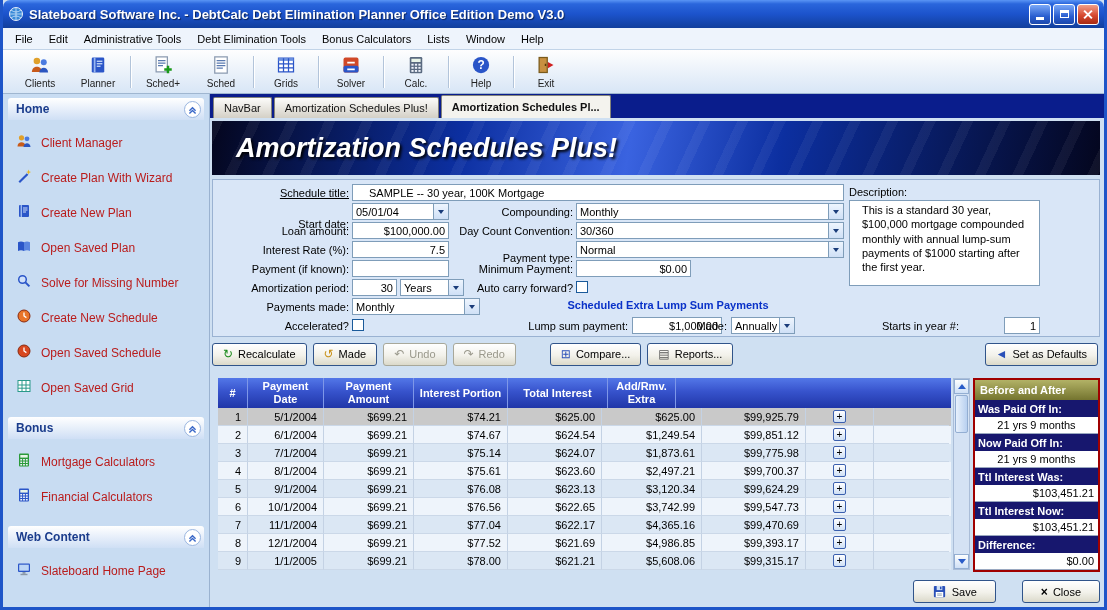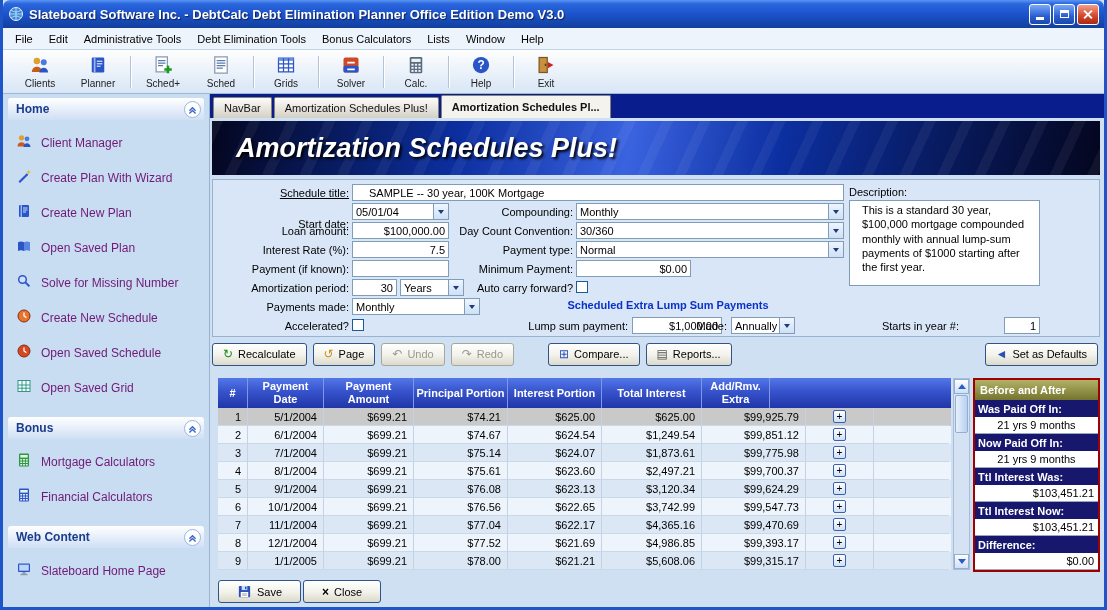--- a/index.html
+++ b/index.html
@@ -51,7 +51,7 @@
     border:1px solid #9ab6e0; display:flex; align-items:center; justify-content:center; }
   .side-items { padding:5px 2px 2px 6px; }
   .side-item { display:flex; align-items:center; gap:9px; padding:8px 2px;
-    color:#701a75; font-size:12px; cursor:default; }
+    color:#b91c1c; font-size:12px; cursor:default; }
 
   
   .tabstrip { height:24px; background:#0a1d8c; display:flex; align-items:flex-end;

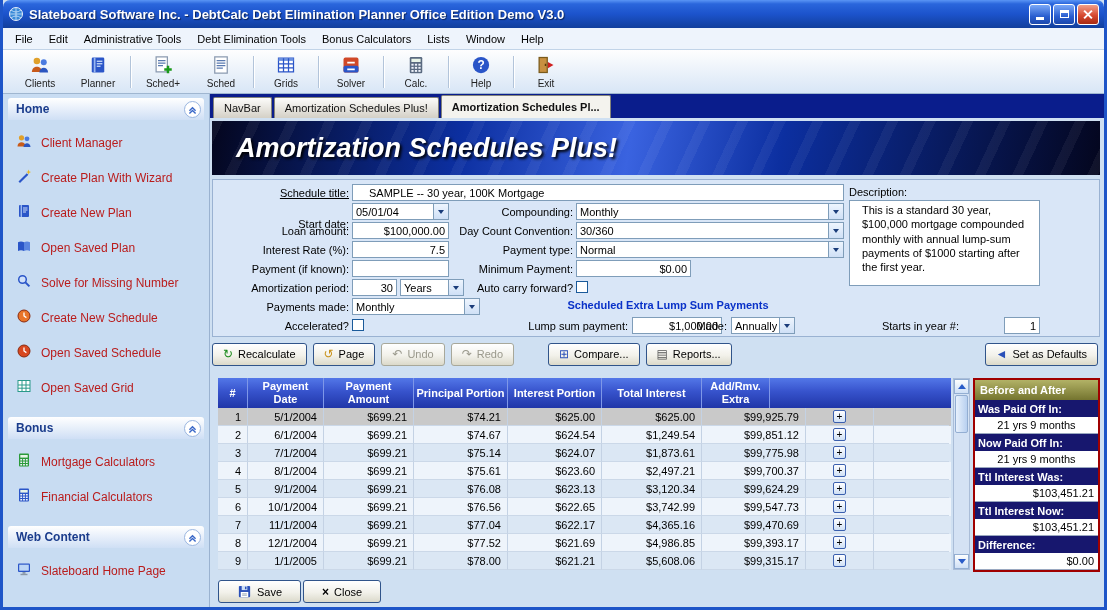--- a/index.html
+++ b/index.html
@@ -475,7 +475,7 @@
             <span class="combo-arrow"></span>
         </div>
 
-        <label class="fl" style="left:205px;top:62px;width:155px">Payment type:</label>
+        <label class="fl" style="left:205px;top:70px;width:155px">Payment type:</label>
         <div class="combo" style="left:363px;top:61px;width:268px">
           <span class="combo-val">Normal</span>
             <span class="combo-arrow"></span>

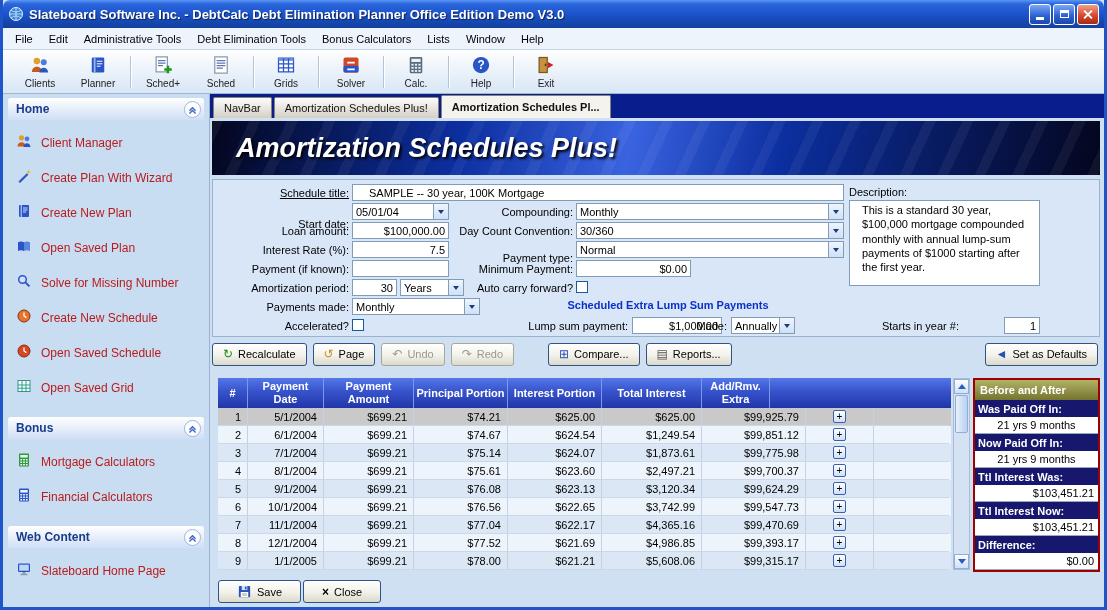--- a/index.html
+++ b/index.html
@@ -510,7 +510,7 @@
           </button>
         <button class="xbtn">
             <span class="bicon" style="color:#c89018">↺</span>
-            <span>Page</span>
+            <span>Made</span>
           </button>
         <button class="xbtn disabled">
             <span class="bicon">↶</span>

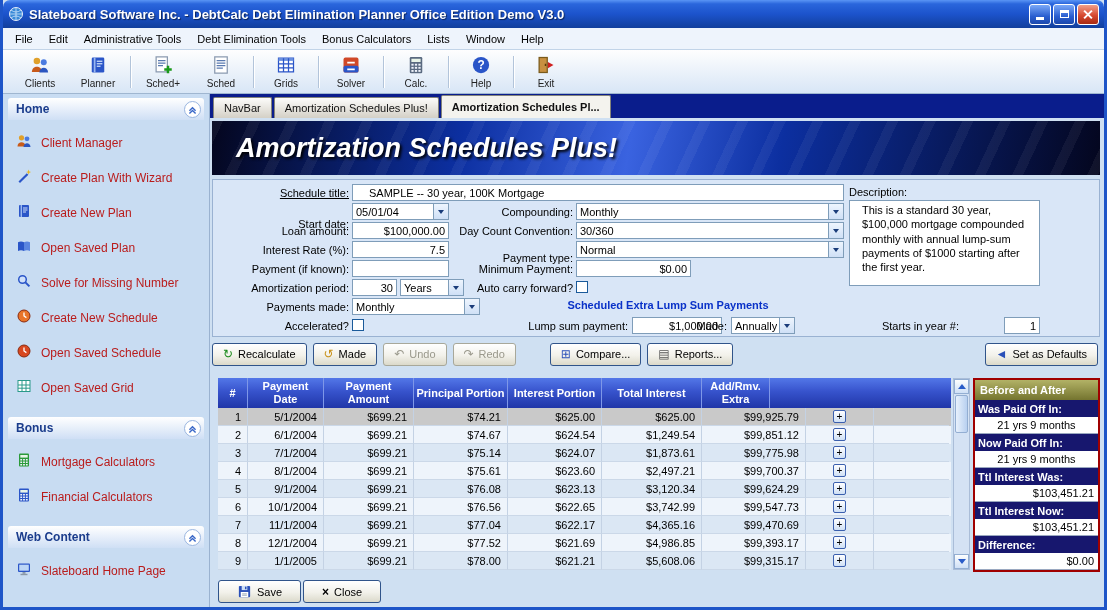--- a/index.html
+++ b/index.html
@@ -540,7 +540,6 @@
               <div class="tbl-h" style="width: 30px;">#</div>
               <div class="tbl-h" style="width: 76px;">Payment Date</div>
               <div class="tbl-h" style="width: 90px;">Payment Amount</div>
-              <div class="tbl-h" style="width: 94px;">Principal Portion</div>
               <div class="tbl-h" style="width: 94px;">Interest Portion</div>
               <div class="tbl-h" style="width: 100px;">Total Interest</div>
               <div class="tbl-h" style="width: 68px;">Add/Rmv. Extra</div>

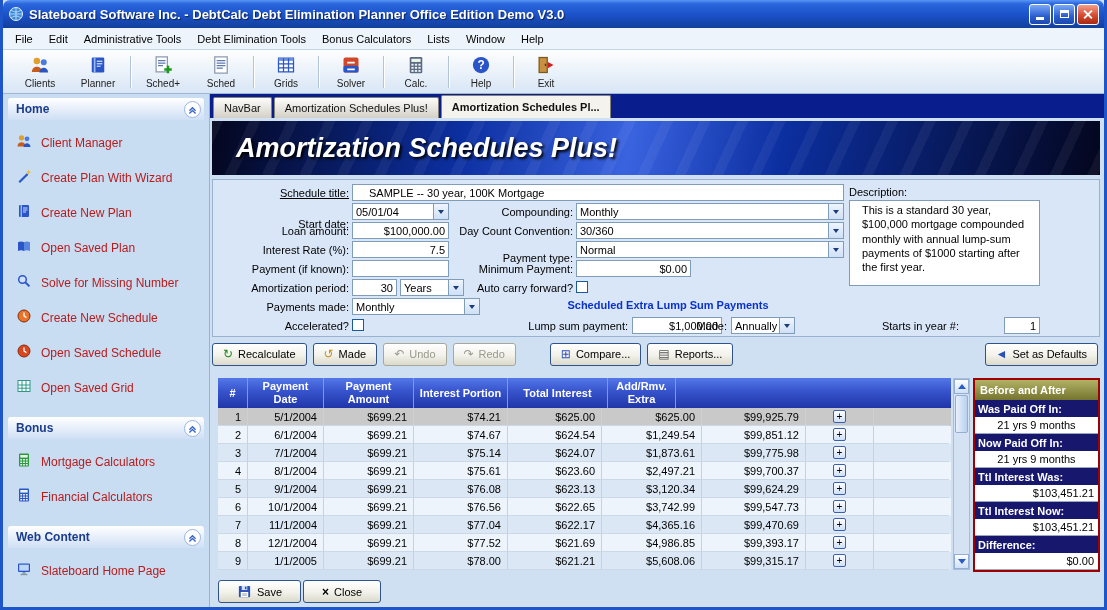--- a/index.html
+++ b/index.html
@@ -139,7 +139,7 @@
   .ba-value.right { justify-content:flex-end; }
   .ba-value.center { justify-content:center; }
 
-  .footer { margin:8px 4px 0 8px; display:flex; gap:2px; }
+  .footer { margin:8px 4px 0 8px; display:flex; gap:26px;justify-content:flex-end; }
   .xglyph { font-weight:bold; }
 </style>
 </head>

